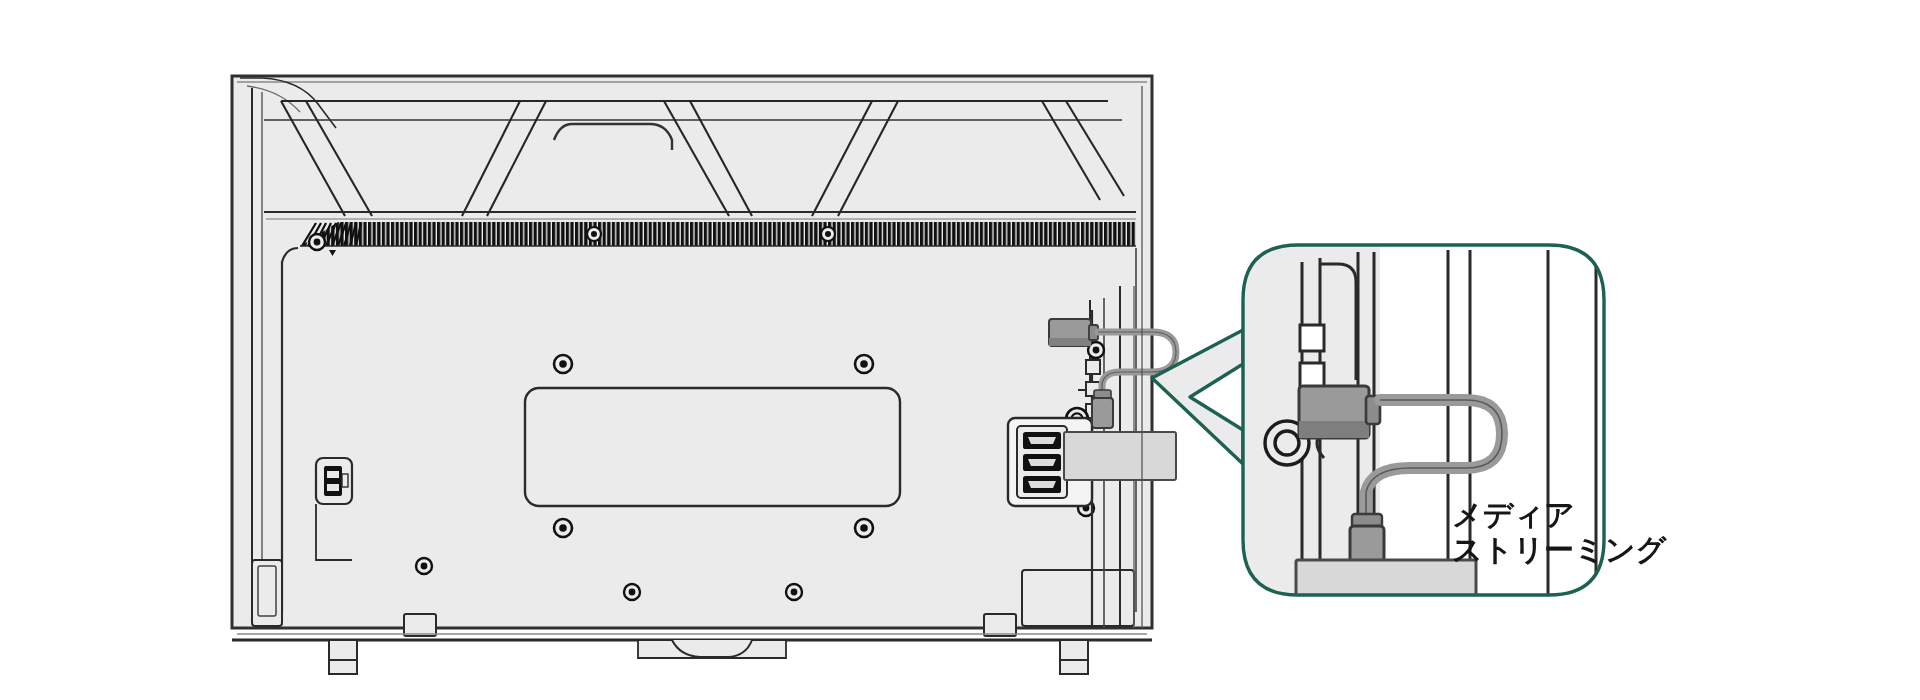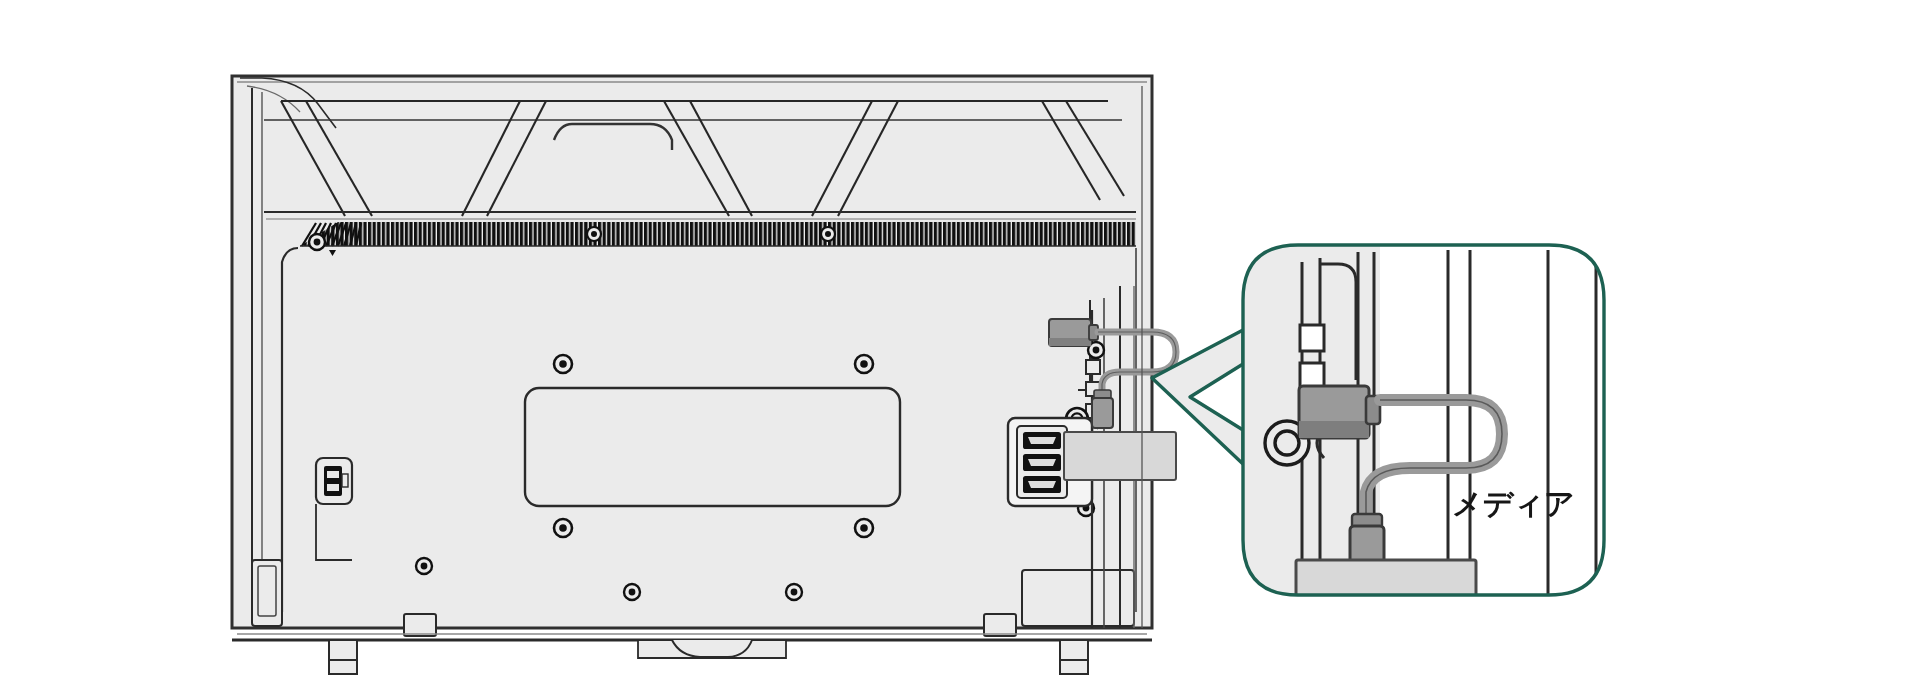--- a/index.html
+++ b/index.html
@@ -33,7 +33,7 @@
   }
   #callout-text {
     left: 1452px;
-    top: 486px;
+    top: 497px;
     font-size: 30px;
   }
   #callout-text div { display: block; }

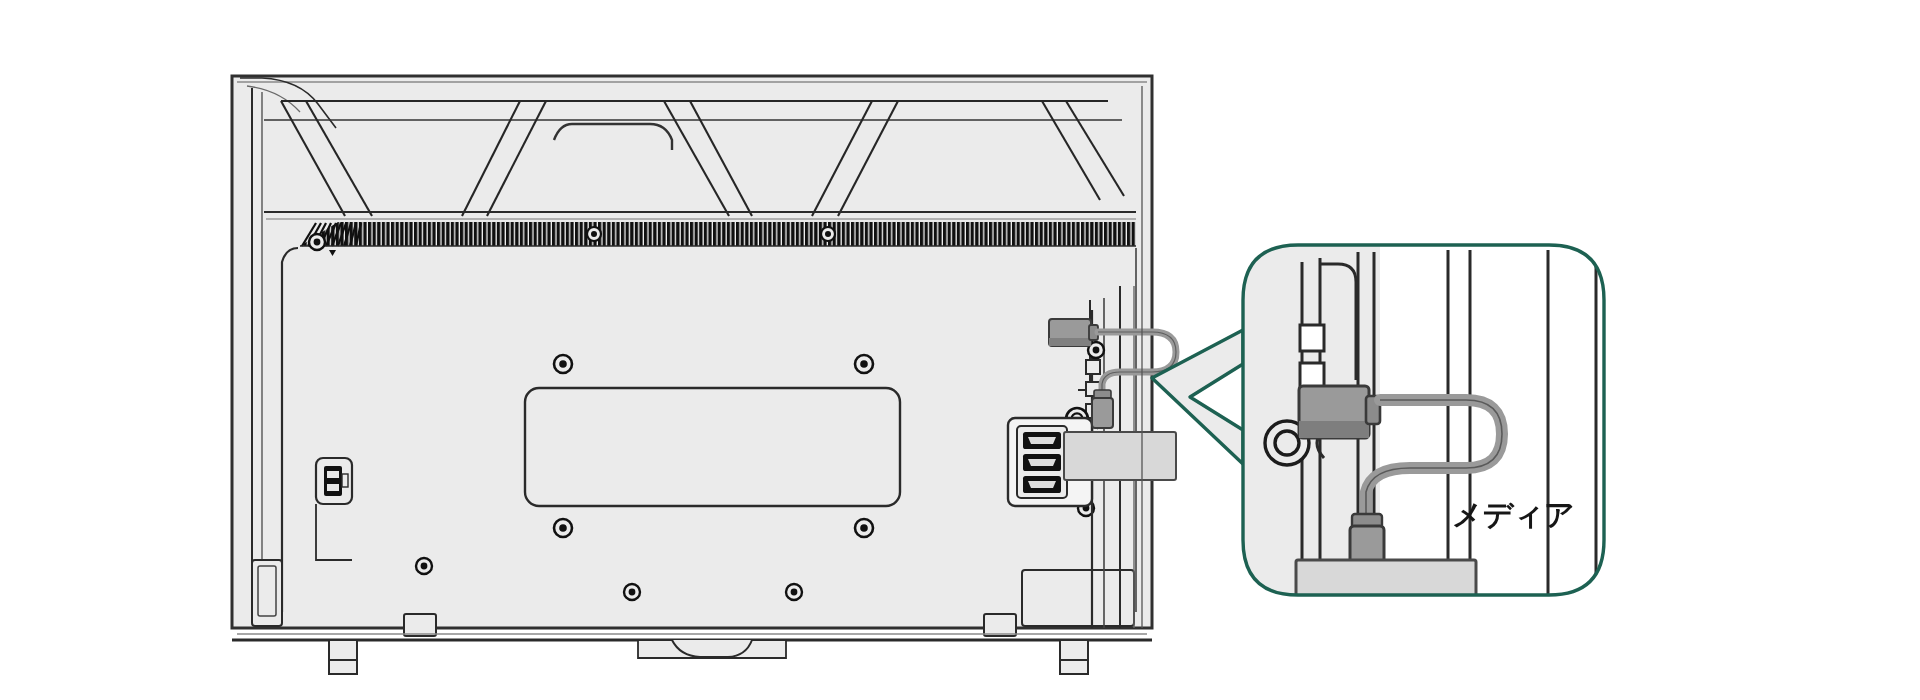--- a/index.html
+++ b/index.html
@@ -340,6 +340,7 @@
 
   <div id="callout-text" class="callout-label">
     <div>メディア</div>
+    <div>ストリーミング</div>
   </div>
 
 </div>

